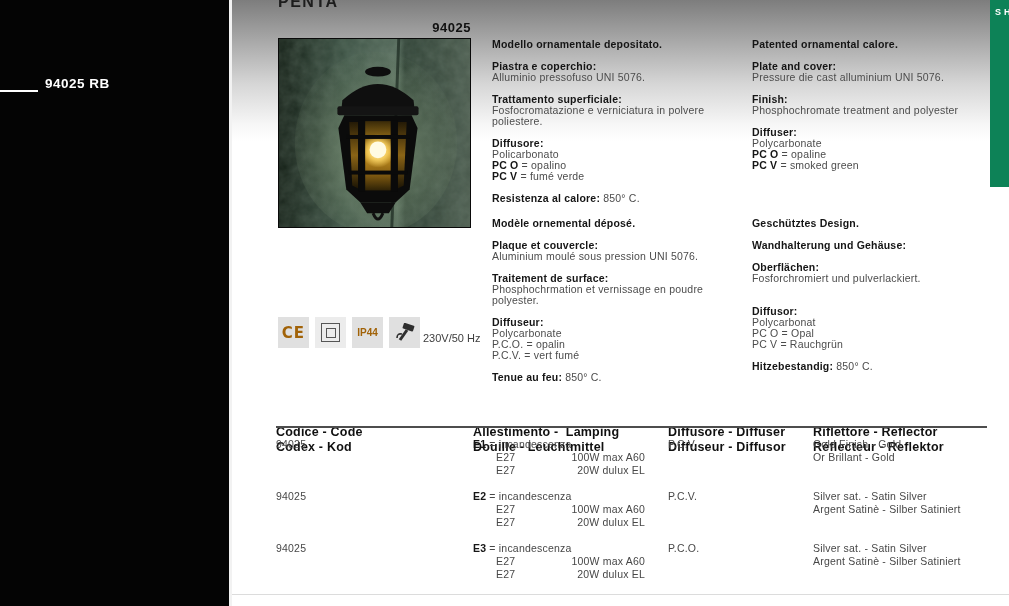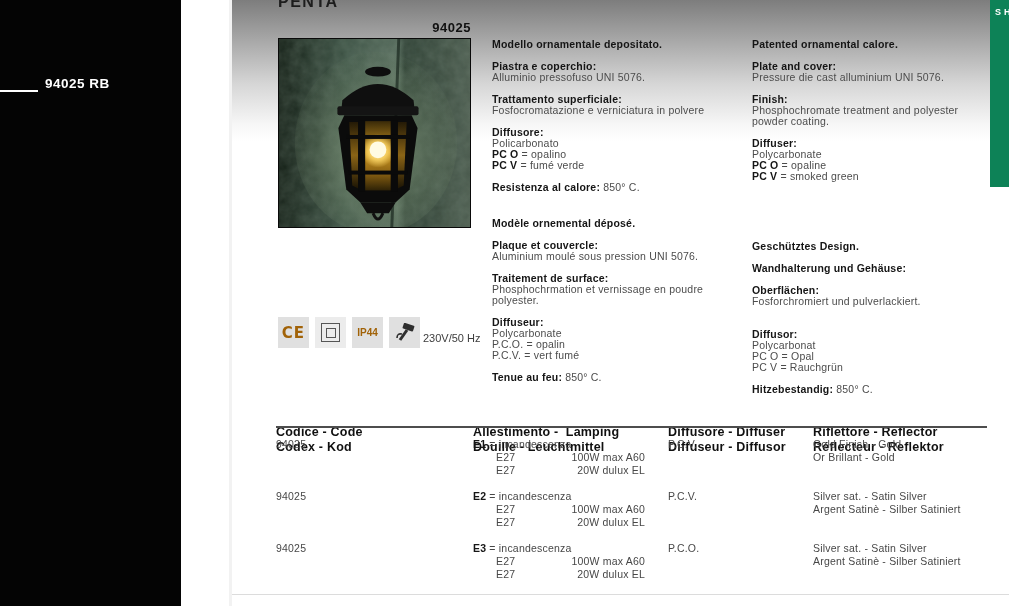--- a/index.html
+++ b/index.html
@@ -8,7 +8,7 @@
   .page { position:relative; width:1009px; height:606px; }
 
   
-  .sidebar { position:absolute; left:0; top:0; width:181px; height:606px; background:#040404; }
+  .sidebar { position:absolute; left:0; top:0; width:229px; height:606px; background:#040404; }
   .sidebar-rule { position:absolute; left:0; top:90px; width:38px; height:2px; background:#fff; }
   .sidebar-code { position:absolute; left:45px; top:76px; color:#fff; font-weight:bold;
     font-size:13.5px; letter-spacing:0.5px; }

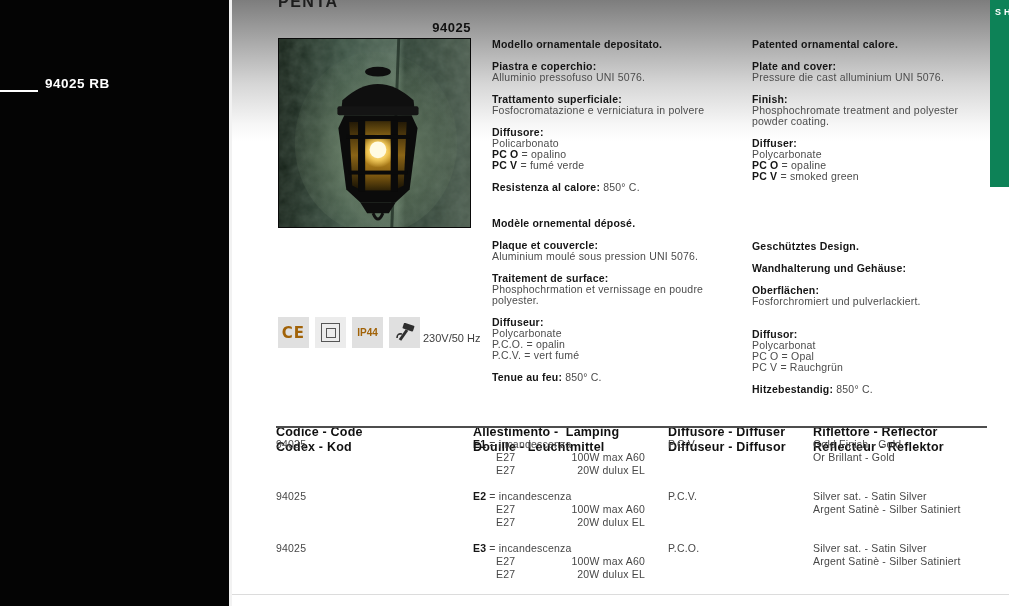--- a/index.html
+++ b/index.html
@@ -165,6 +165,7 @@
         <div class="para">
           <div><strong>Trattamento superficiale:</strong></div>
           <div>Fosfocromatazione e verniciatura in polvere</div>
+          <div>poliestere.</div>
         </div>
         <div class="para">
           <div><strong>Diffusore:</strong></div>

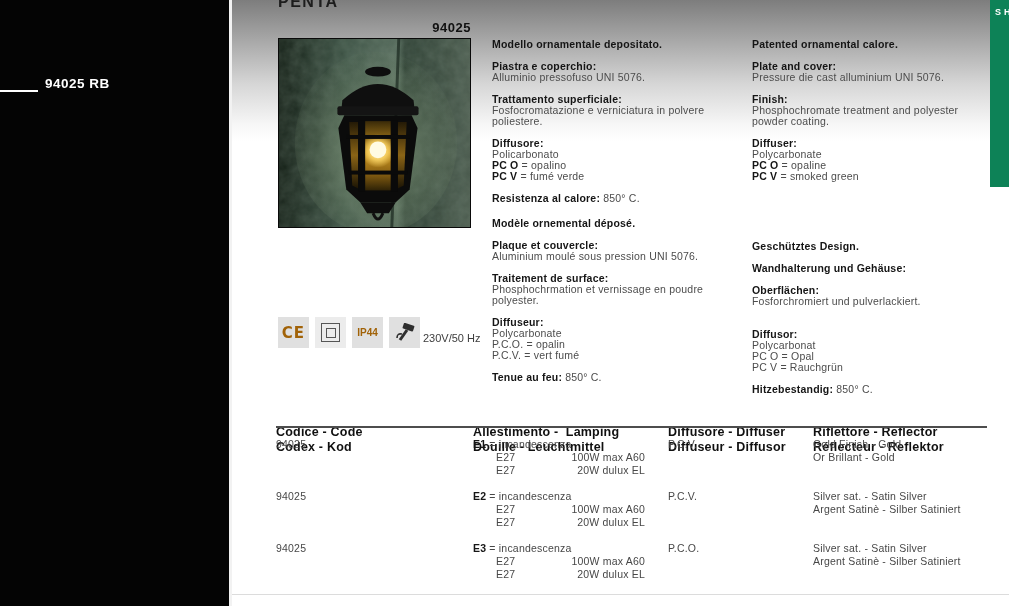--- a/index.html
+++ b/index.html
@@ -188,7 +188,6 @@
         <div class="para">
           <div><strong>Finish:</strong></div>
           <div>Phosphochromate treatment and polyester</div>
-          <div>powder coating.</div>
         </div>
         <div class="para">
           <div><strong>Diffuser:</strong></div>

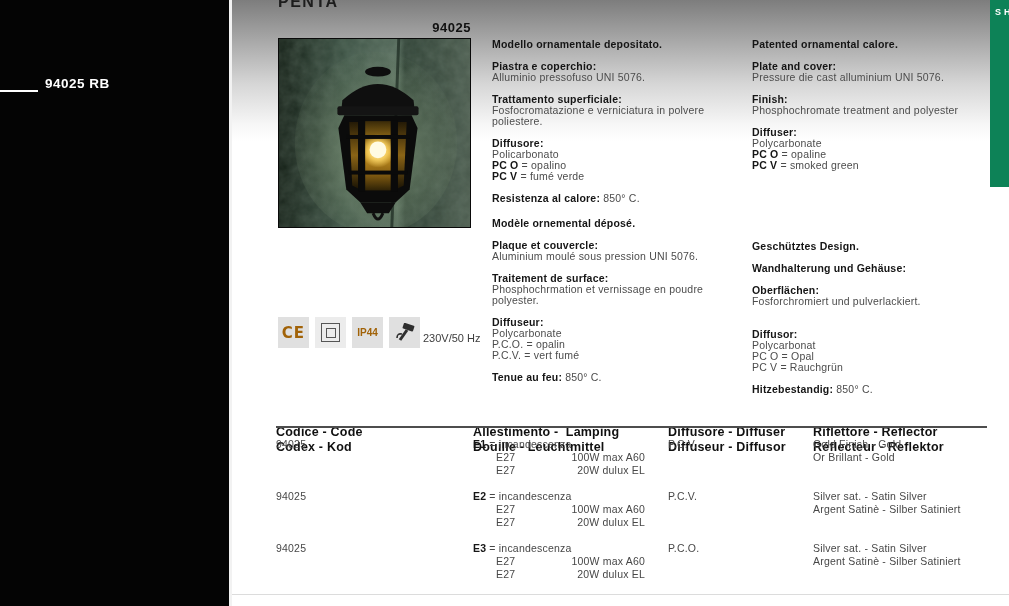--- a/index.html
+++ b/index.html
@@ -40,7 +40,7 @@
   .spec-it { left:260px; top:39px; }
   .spec-en { left:520px; top:39px; width:245px; }
   .spec-fr { left:260px; top:218px; }
-  .spec-de { left:520px; top:218px; width:245px;margin-top:23px; }
+  .spec-de { left:520px; top:218px; width:245px; }
   .para { margin-bottom:11px; }
   .spec-de .para:nth-child(4) { margin-top:22px; }
 

